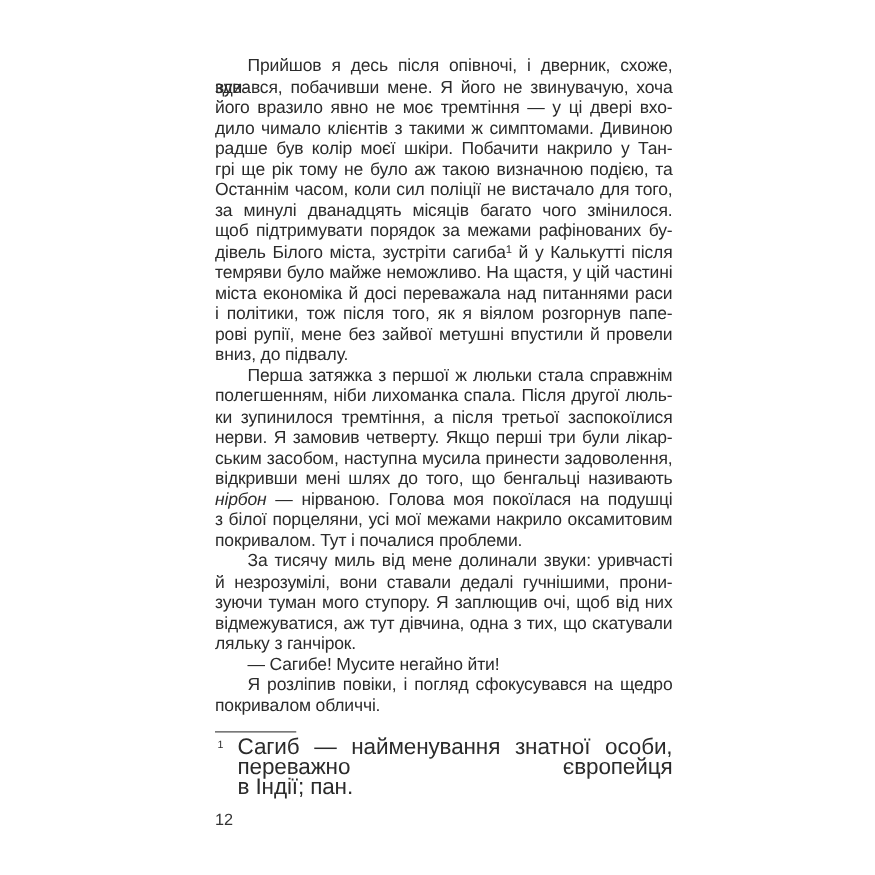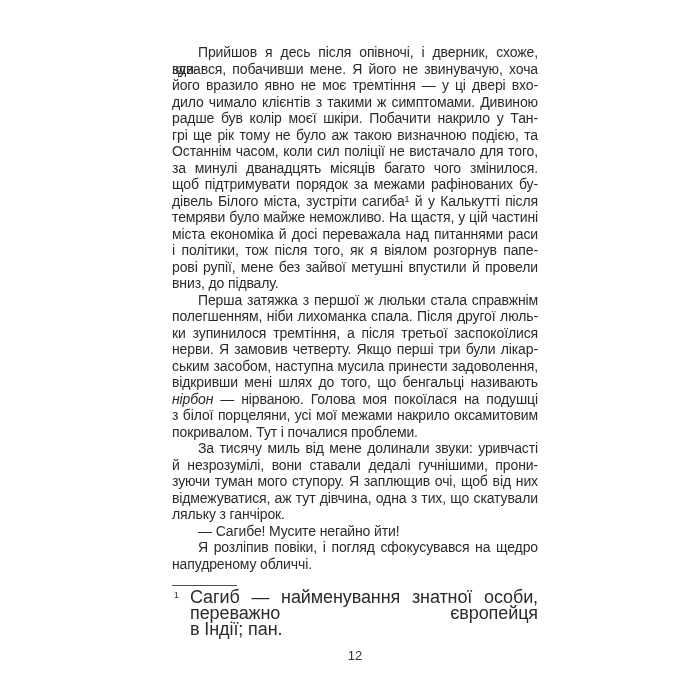--- a/index.html
+++ b/index.html
@@ -129,7 +129,7 @@
         </div>
         <div class="para">
           <div class="line indent"><span>Я розліпив повіки, і погляд сфокусувався на щедро</span></div>
-          <div class="line lastline"><span>напудреному обличчі.</span></div>
+          <div class="line lastline"><span>покривалом обличчі.</span></div>
         </div>
       </div>
     <div class="footnote">

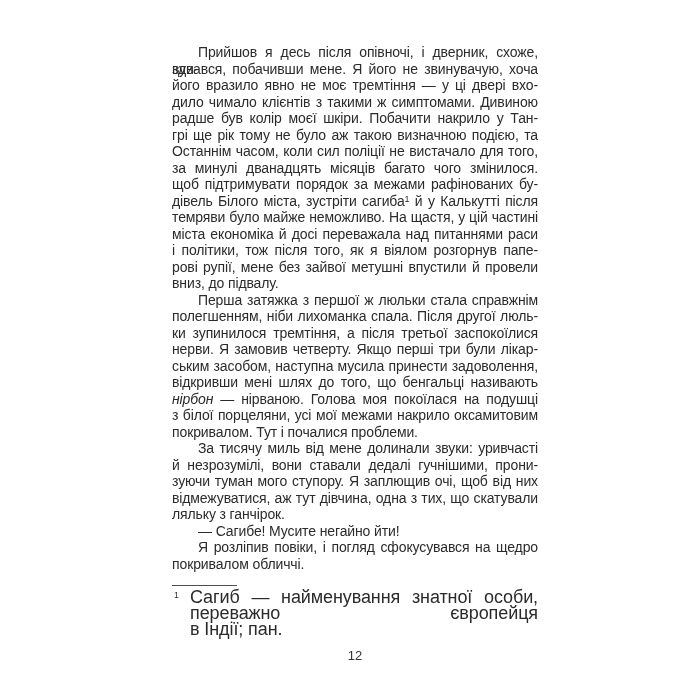--- a/index.html
+++ b/index.html
@@ -77,7 +77,6 @@
     left: 172px;
     top: 648px;
     width: 366px;
-    text-align: center;
     font-size: 13px;
     line-height: 15px;
     color: #333333;

